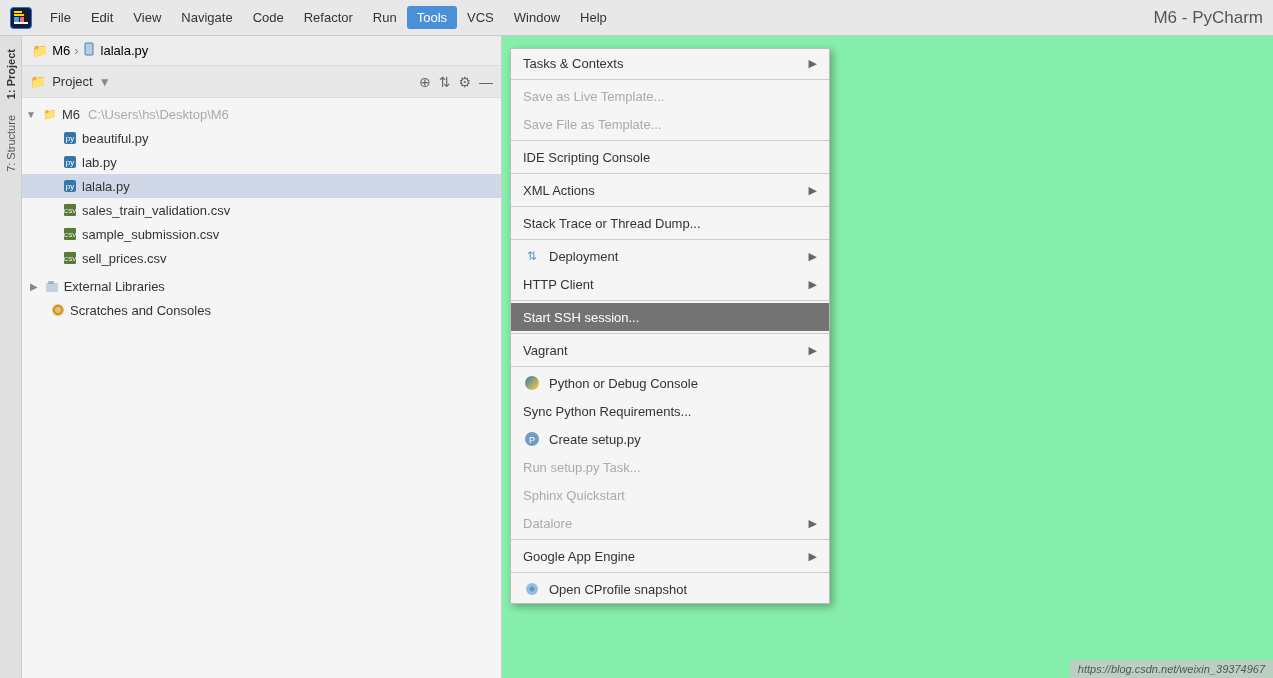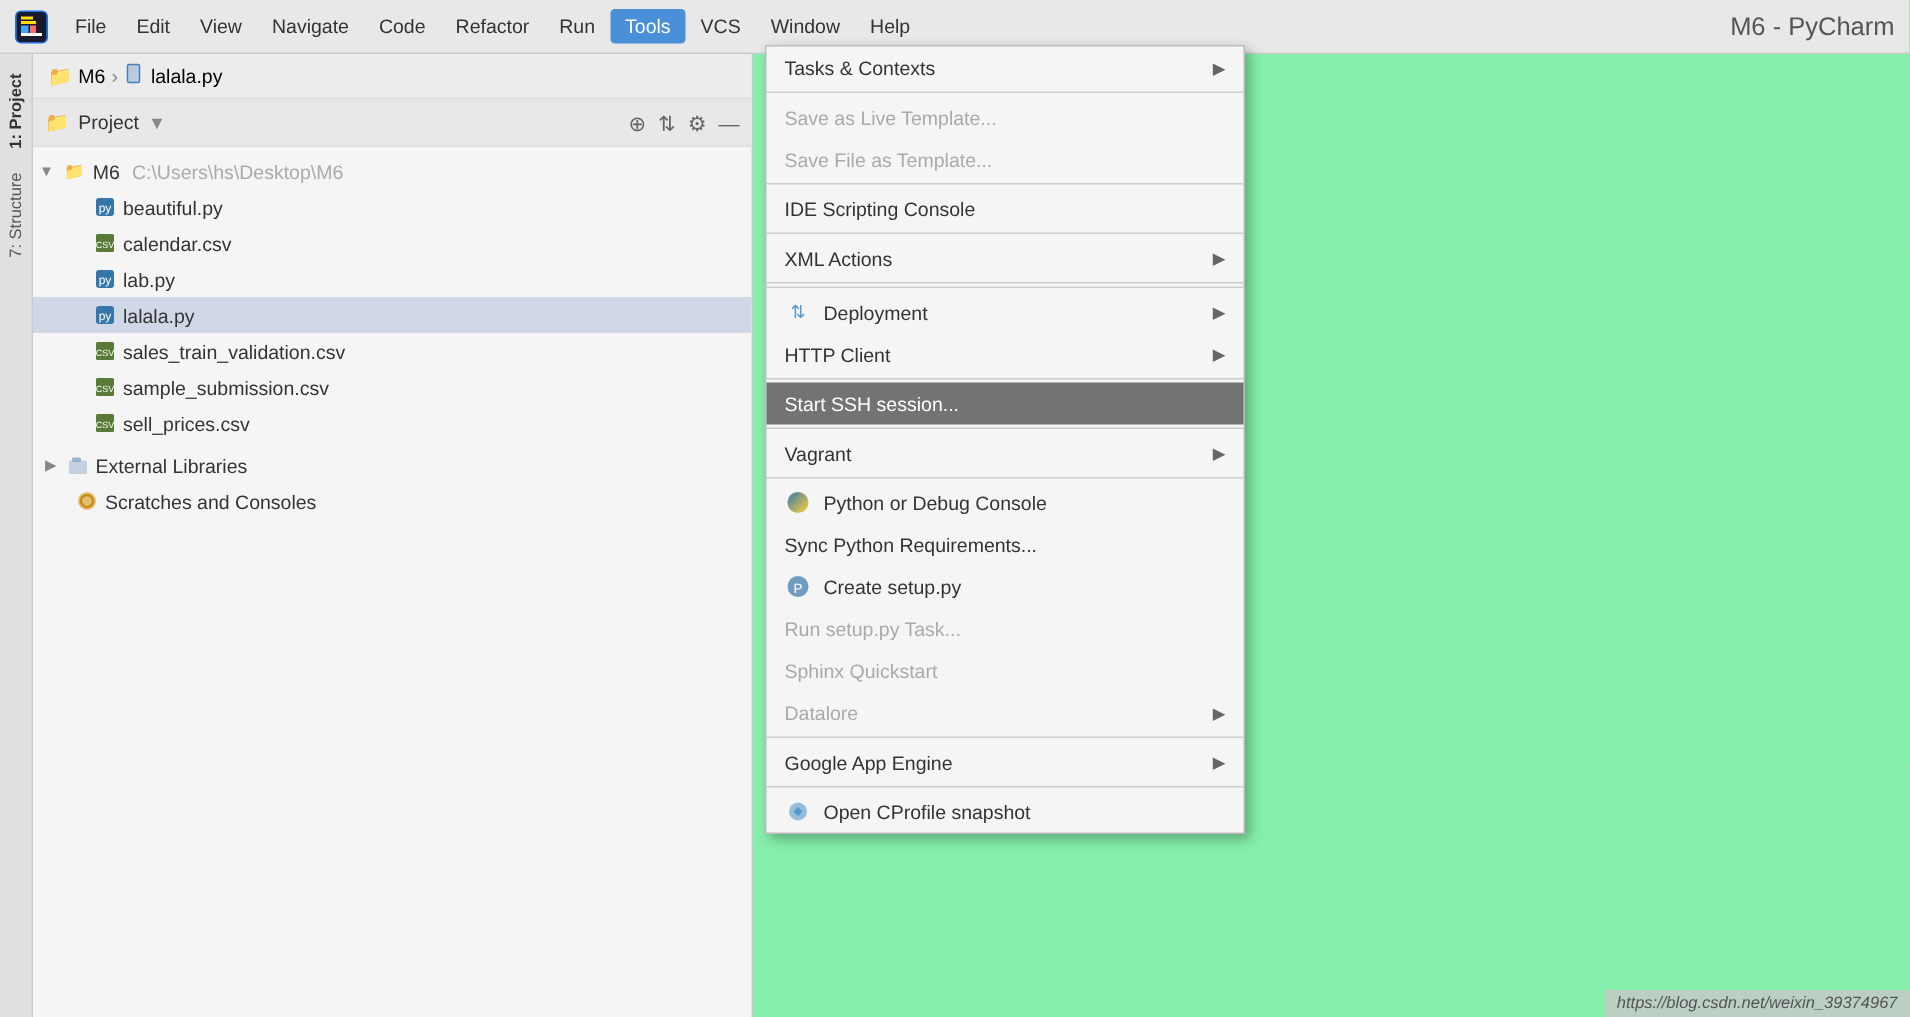--- a/index.html
+++ b/index.html
@@ -161,7 +161,7 @@
     
     #tools-menu {
       position: absolute;
-      top: 30px;
+      top: 48px;
       left: 510px;
       background: #f5f5f5;
       border: 1px solid #bbb;

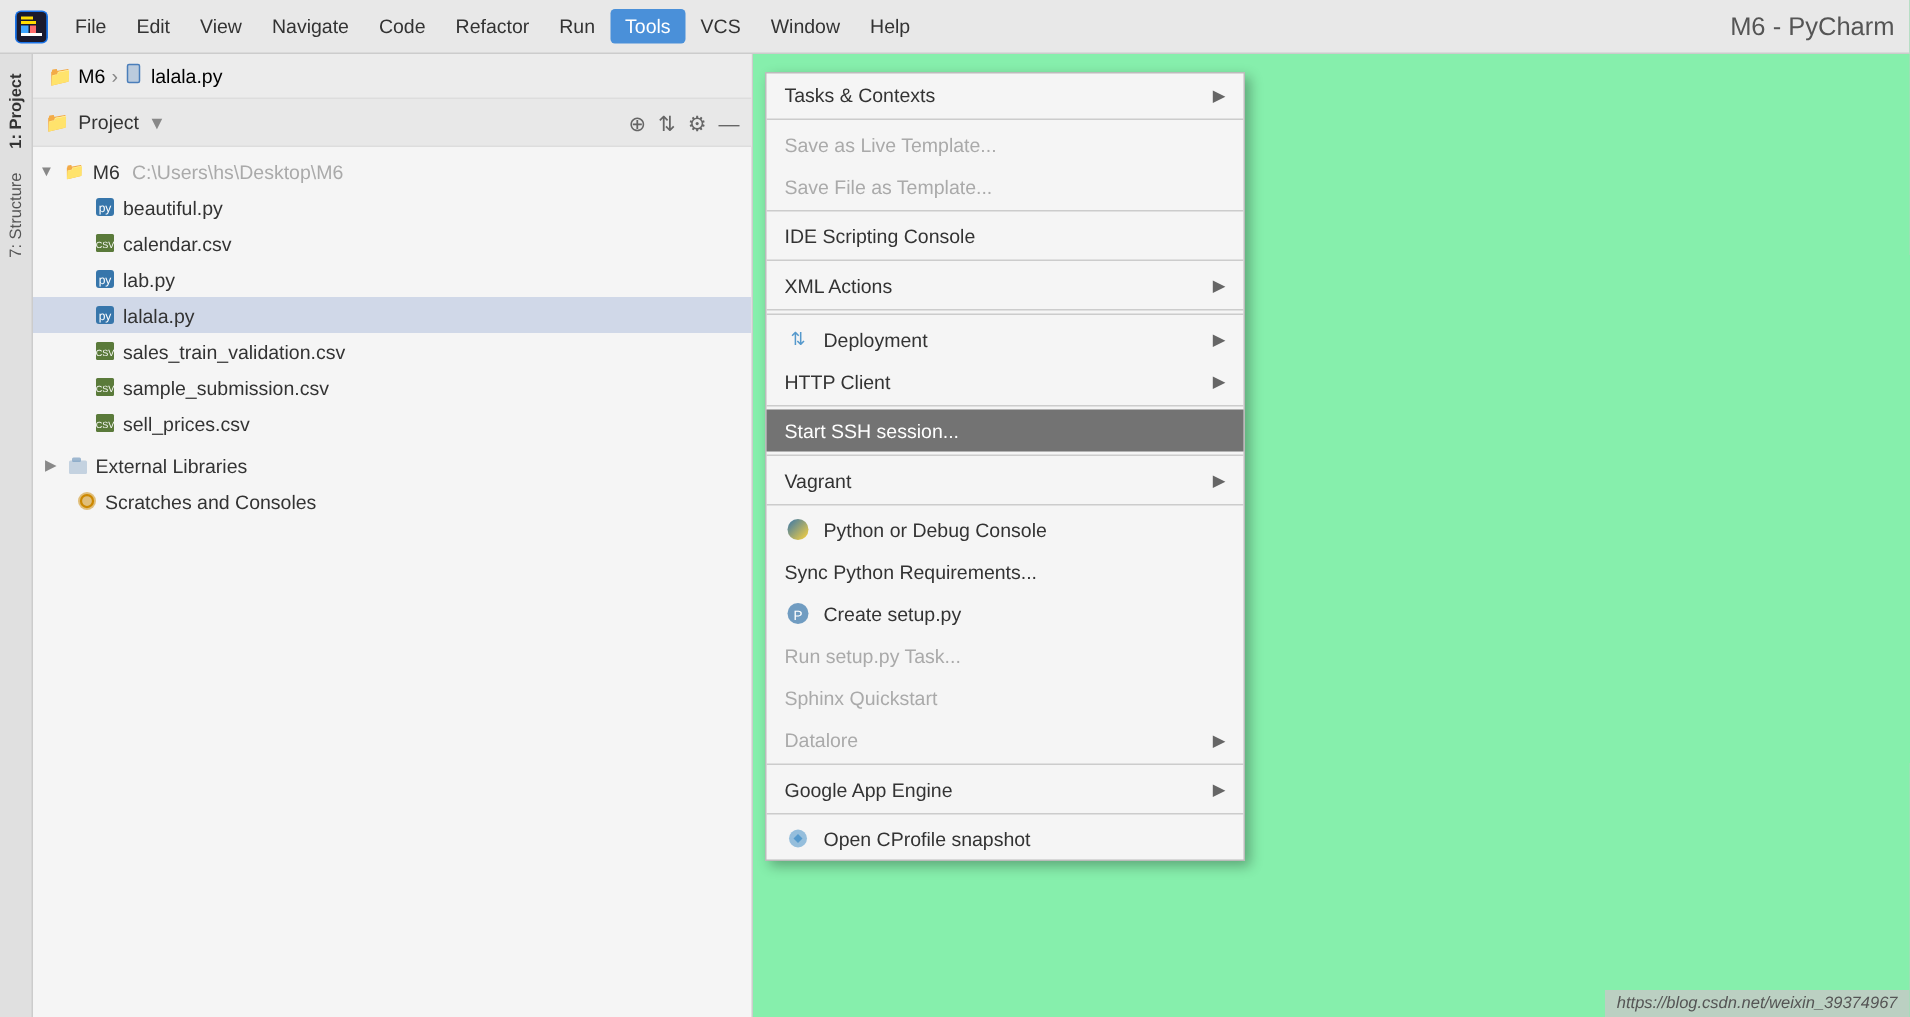--- a/index.html
+++ b/index.html
@@ -306,16 +306,6 @@
       </div>
       <div class="tree-item">
         <span style="width:20px;"></span>
-        <span class="file-icon csv-icon">
-          <svg width="14" height="14" viewBox="0 0 14 14">
-              <rect x="1" y="1" width="12" height="12" rx="1" fill="#5a7a3a"></rect>
-              <text x="7" y="10" text-anchor="middle" fill="white" font-size="6" font-family="Arial">CSV</text>
-            </svg>
-        </span>
-        <span>calendar.csv</span>
-      </div>
-      <div class="tree-item">
-        <span style="width:20px;"></span>
         <span class="file-icon py-icon">
           <svg width="14" height="14" viewBox="0 0 14 14">
               <rect x="1" y="1" width="12" height="12" rx="2" fill="#3776ab"></rect>

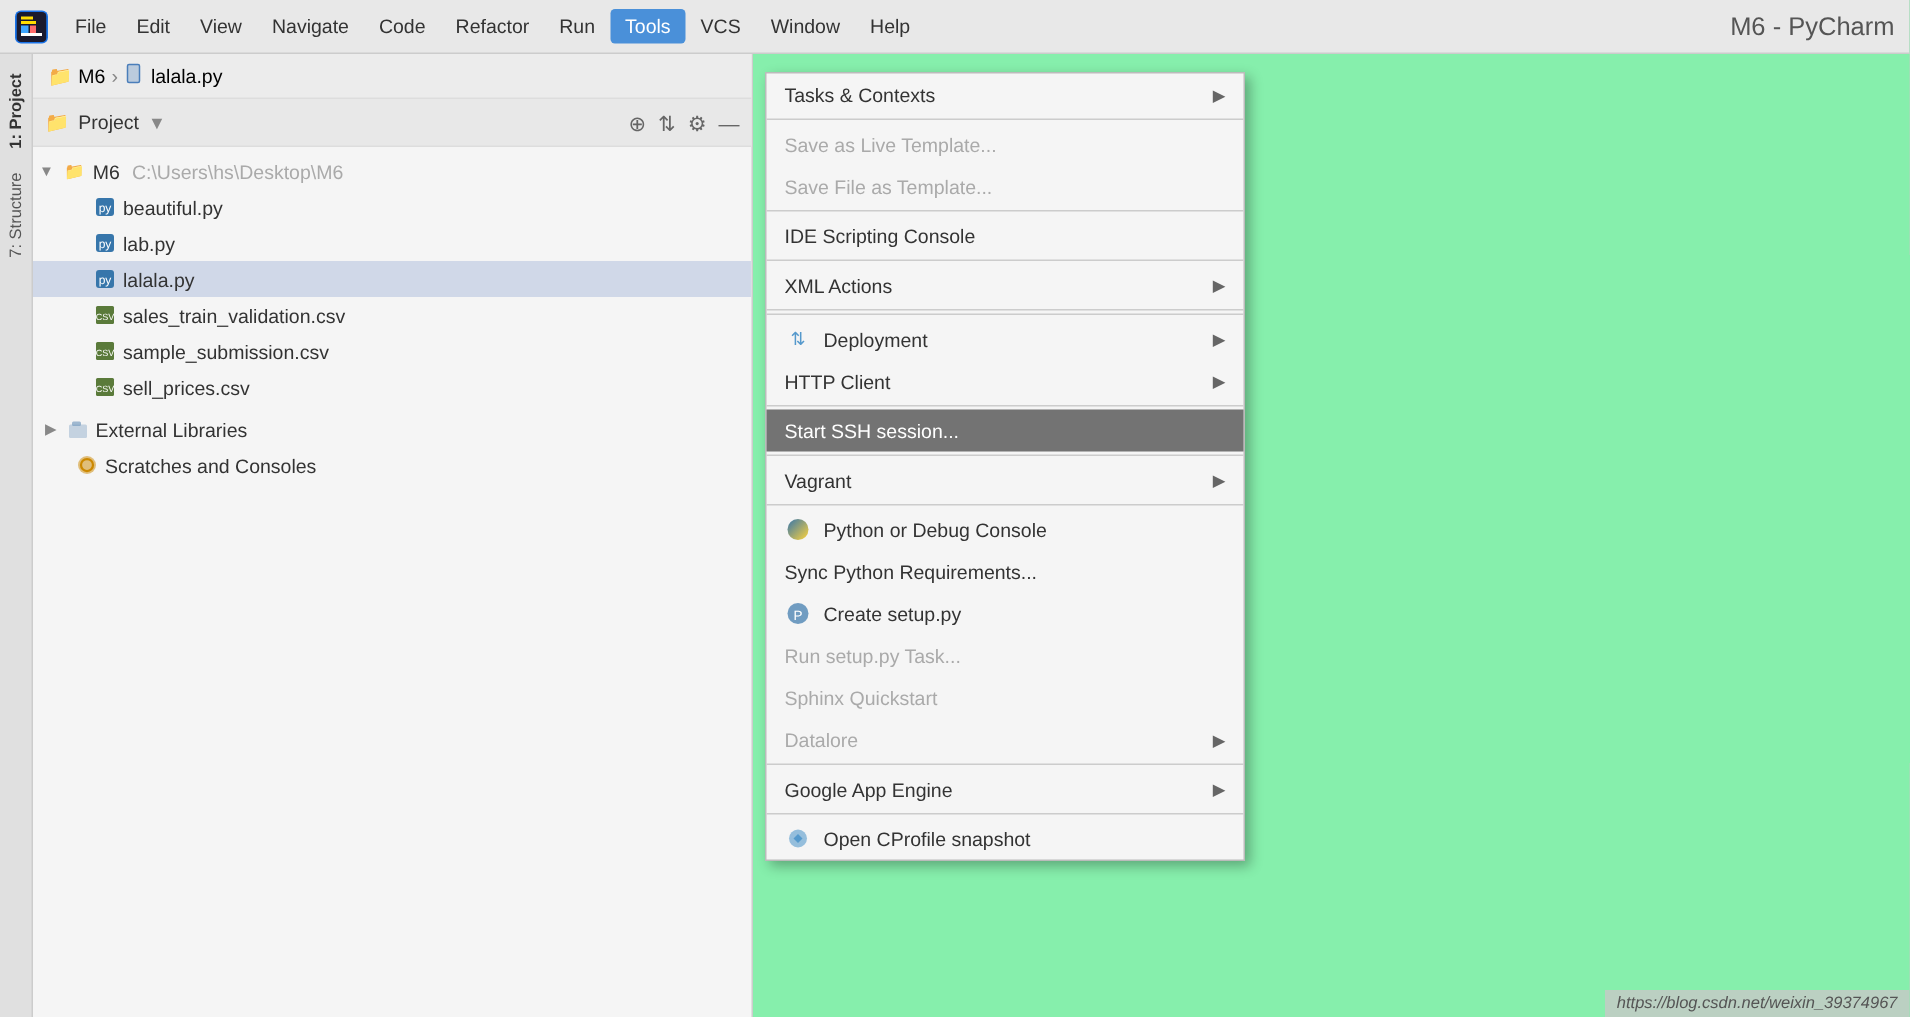--- a/index.html
+++ b/index.html
@@ -418,6 +418,9 @@
 
     <div class="menu-separator"></div>
 
+    <div class="dropdown-item">
+      <span>Stack Trace or Thread Dump...</span>
+    </div>
 
     <div class="menu-separator"></div>
 

